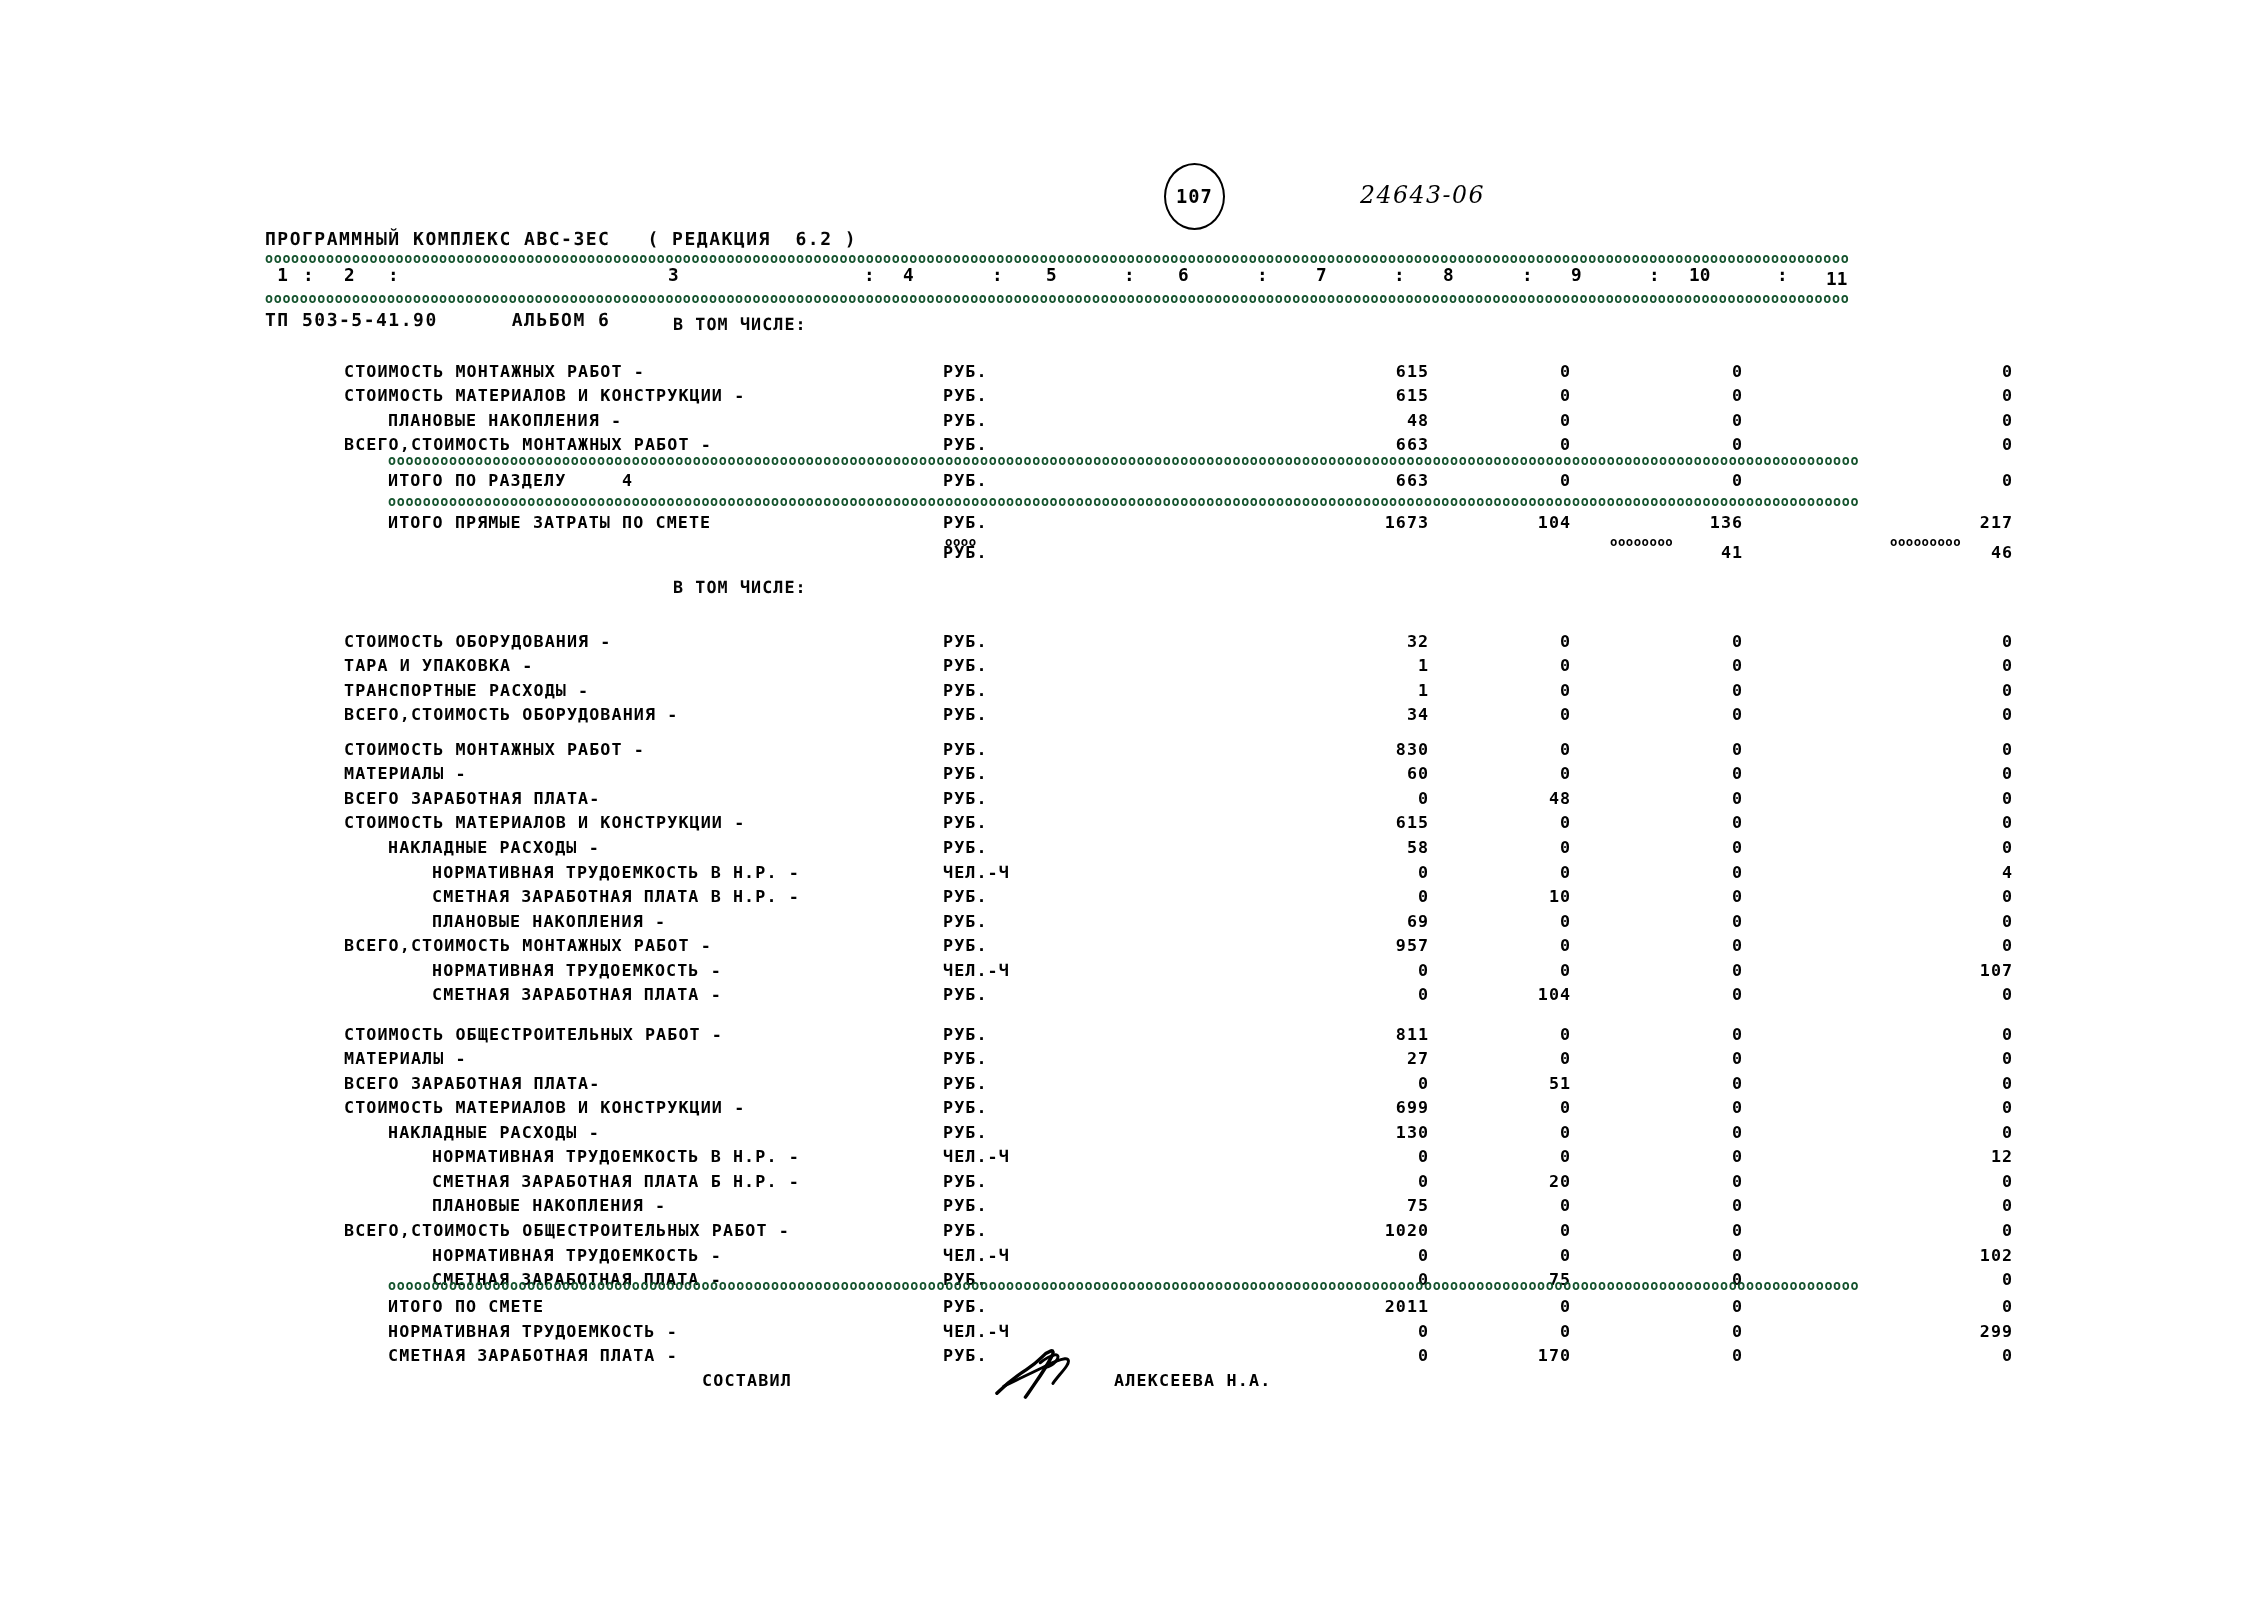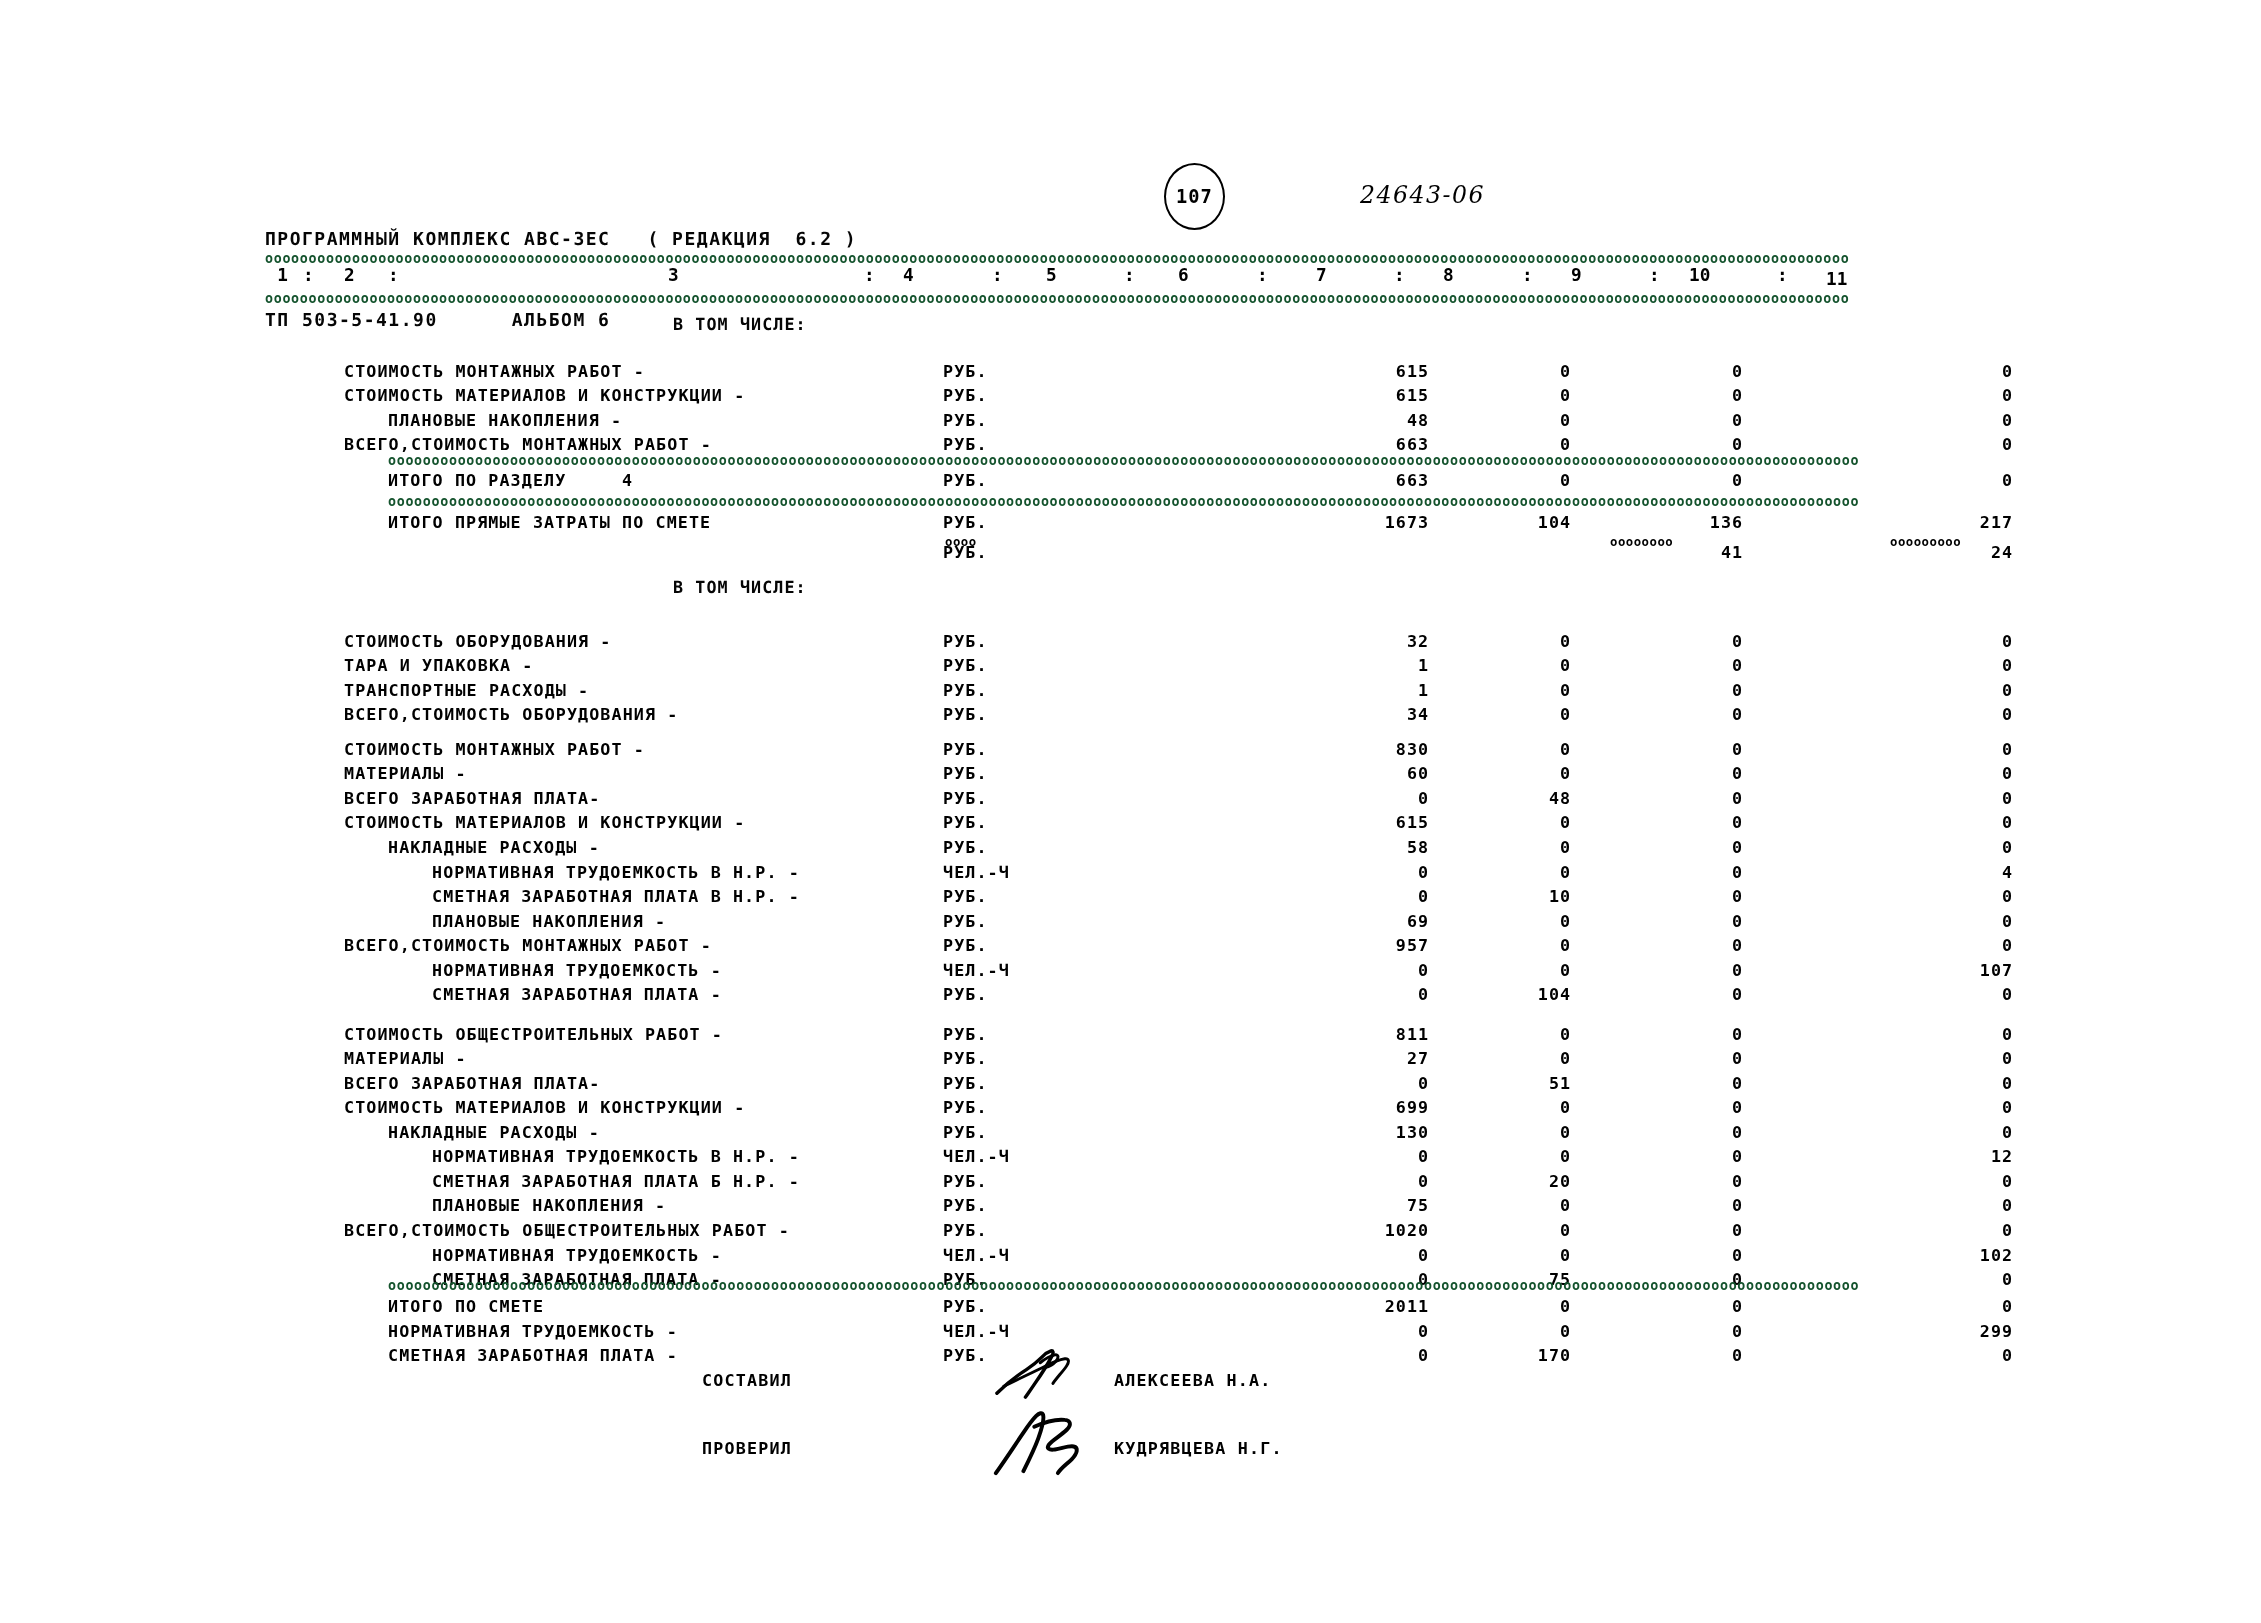--- a/index.html
+++ b/index.html
@@ -280,7 +280,7 @@
       <div class="row" style="top: 542px;">
         <span class="unit">РУБ.</span>
         <span class="num c9">41</span>
-        <span class="num c11">24</span>
+        <span class="num c11">46</span>
       </div>
       <div class="row" style="top: 631px;">
         <span class="lbl" style="left: 344px;">СТОИМОСТЬ ОБОРУДОВАНИЯ -</span>

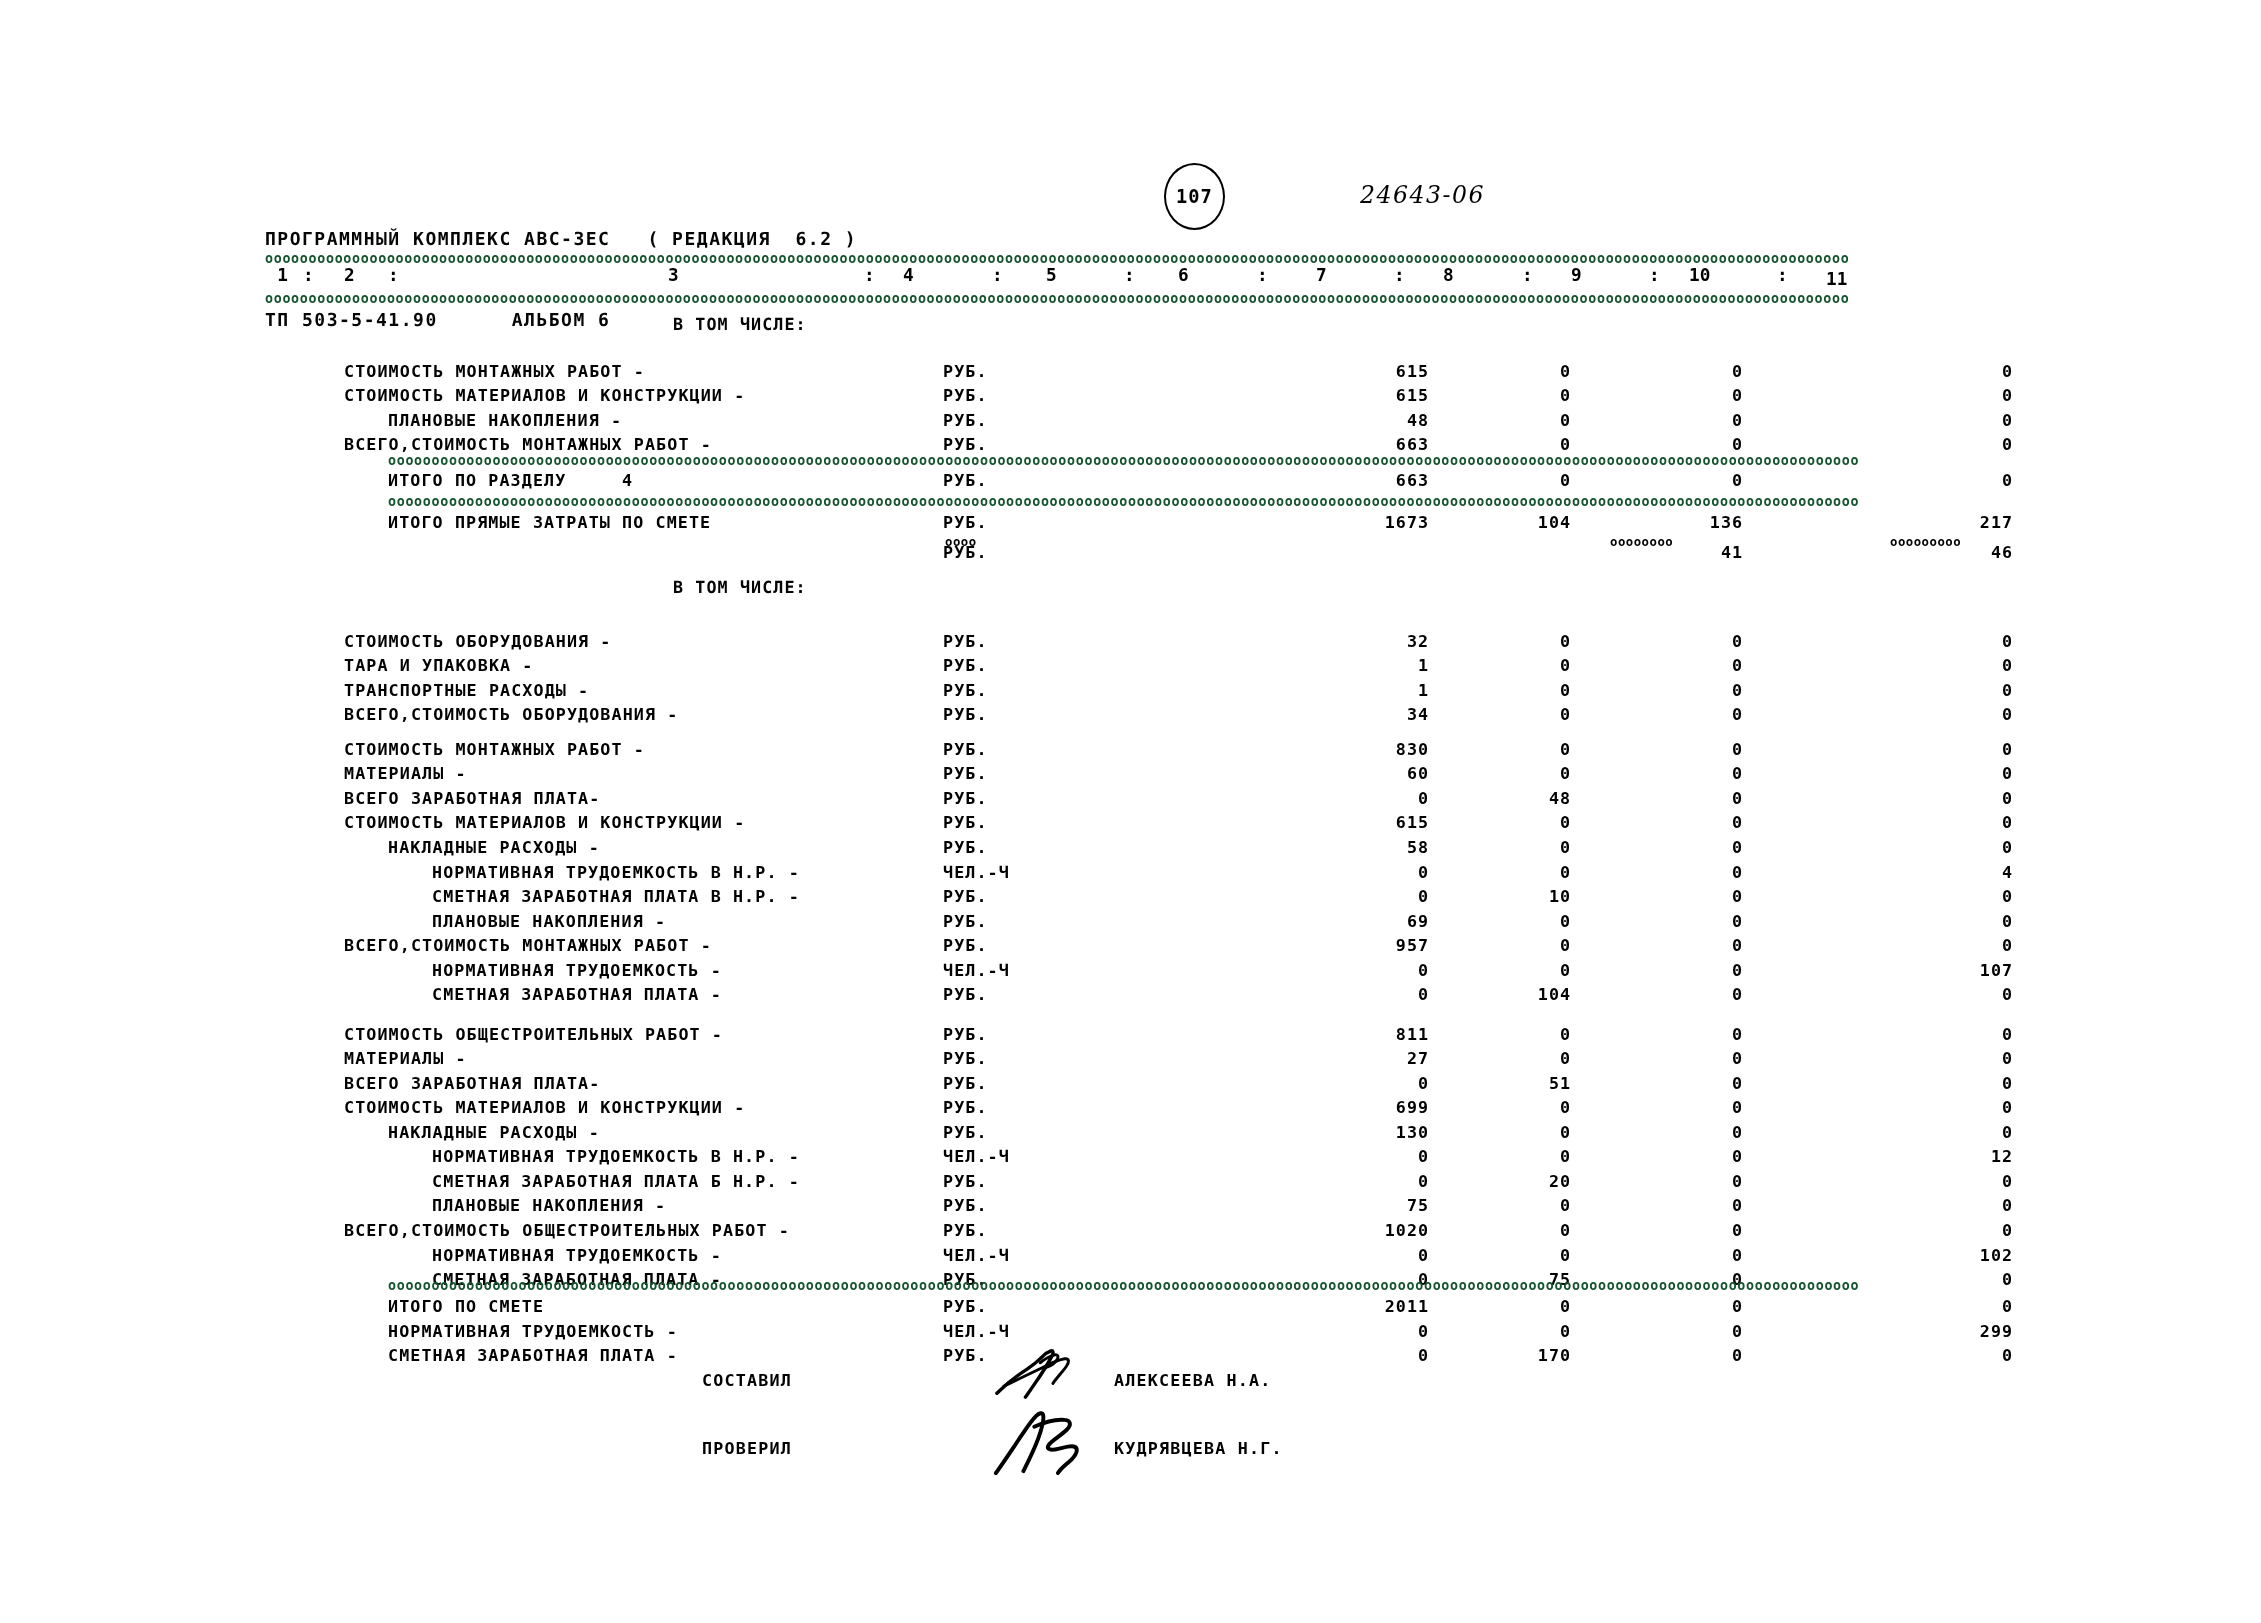--- a/index.html
+++ b/index.html
@@ -538,20 +538,6 @@
     <span class="signame" style="top:0">АЛЕКСЕЕВА Н.А.</span>
   </div>
 
-  <div class="sigrow" style="top:1438px;left:0;width:2261px;height:29.5px">
-    <span class="sigrole" style="top:0">ПРОВЕРИЛ</span>
-    <span class="sigmark" style="top:-30px">
-      <svg width="128" height="74" viewBox="0 0 260 150" aria-hidden="true">
-        <path d="M18 132 C38 104, 56 76, 74 50 C84 35, 92 24, 100 16 C106 10, 112 8, 114 14
-                 C116 22, 112 40, 104 62 C96 84, 84 108, 74 128" stroke="#000" stroke-width="8" fill="none" stroke-linecap="round"></path>
-        <path d="M96 38 C118 28, 140 22, 158 24 C170 25, 172 34, 162 44
-                 C150 56, 134 64, 126 74 C120 82, 126 86, 138 84
-                 C152 82, 166 76, 176 78 C186 80, 184 92, 172 104
-                 C162 114, 150 122, 144 132" stroke="#000" stroke-width="8" fill="none" stroke-linecap="round"></path>
-      </svg>
-    </span>
-    <span class="signame" style="top:0">КУДРЯВЦЕВА Н.Г.</span>
-  </div>
 
 </div>
 

